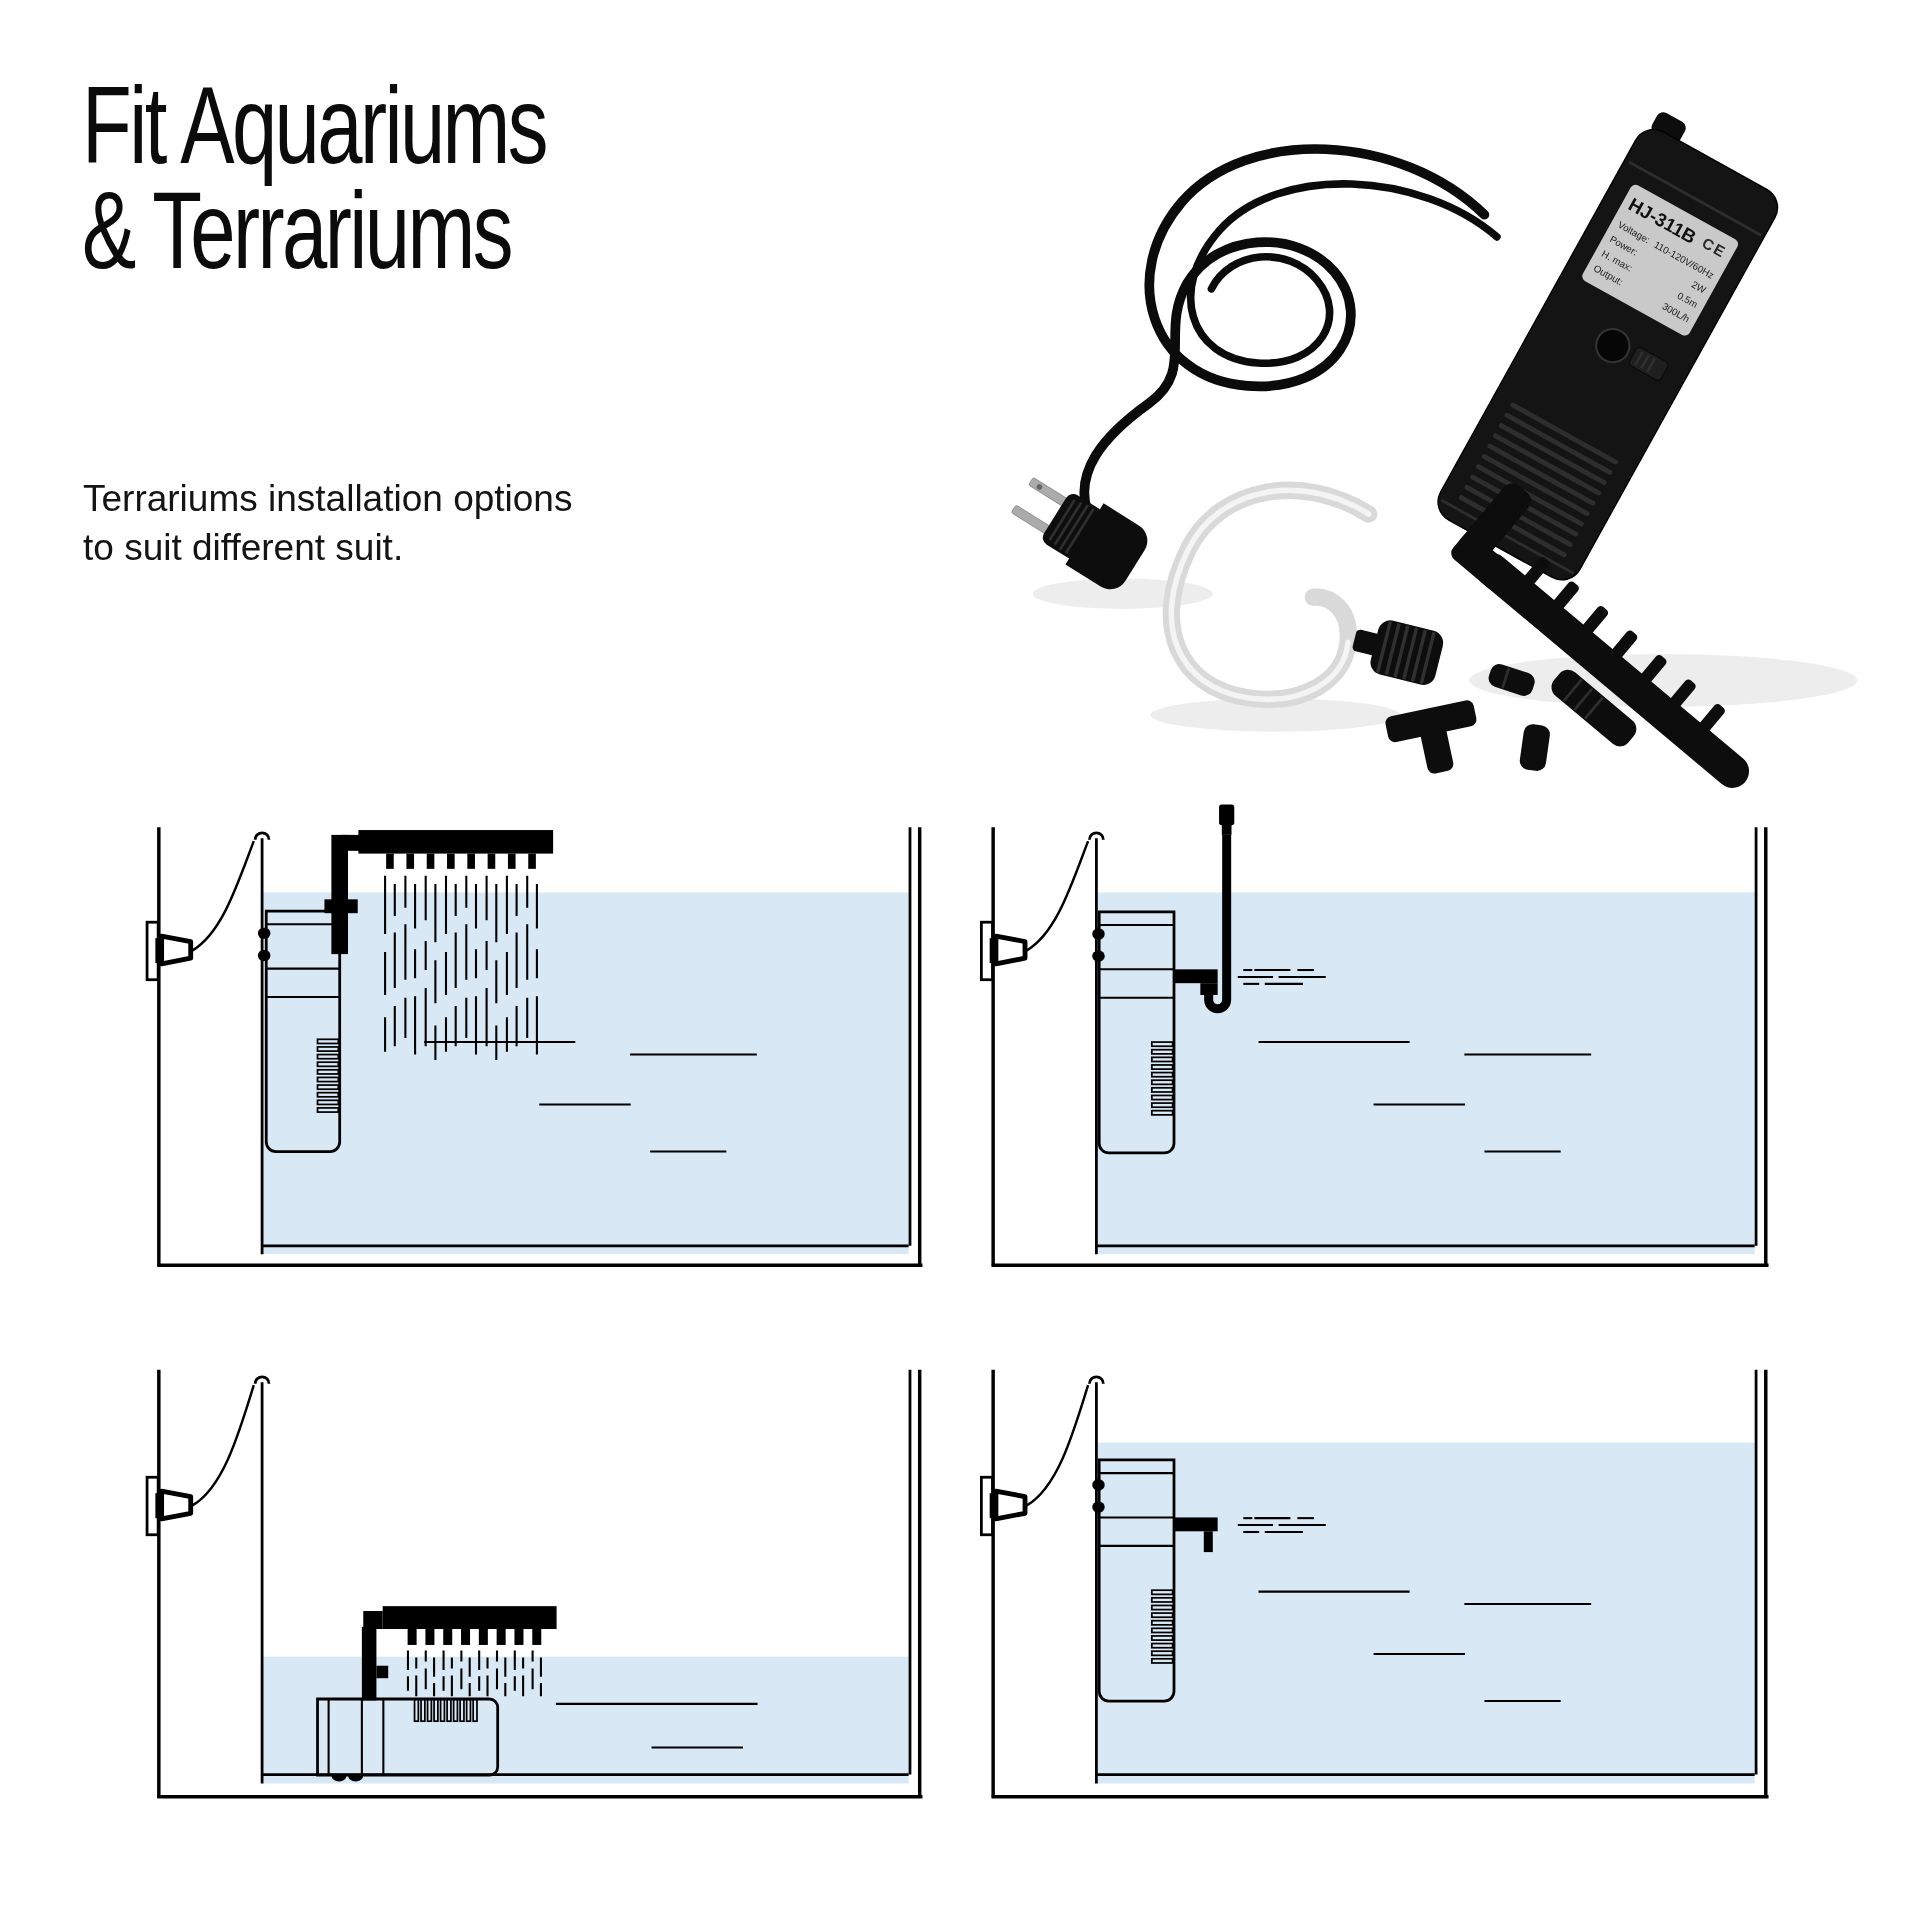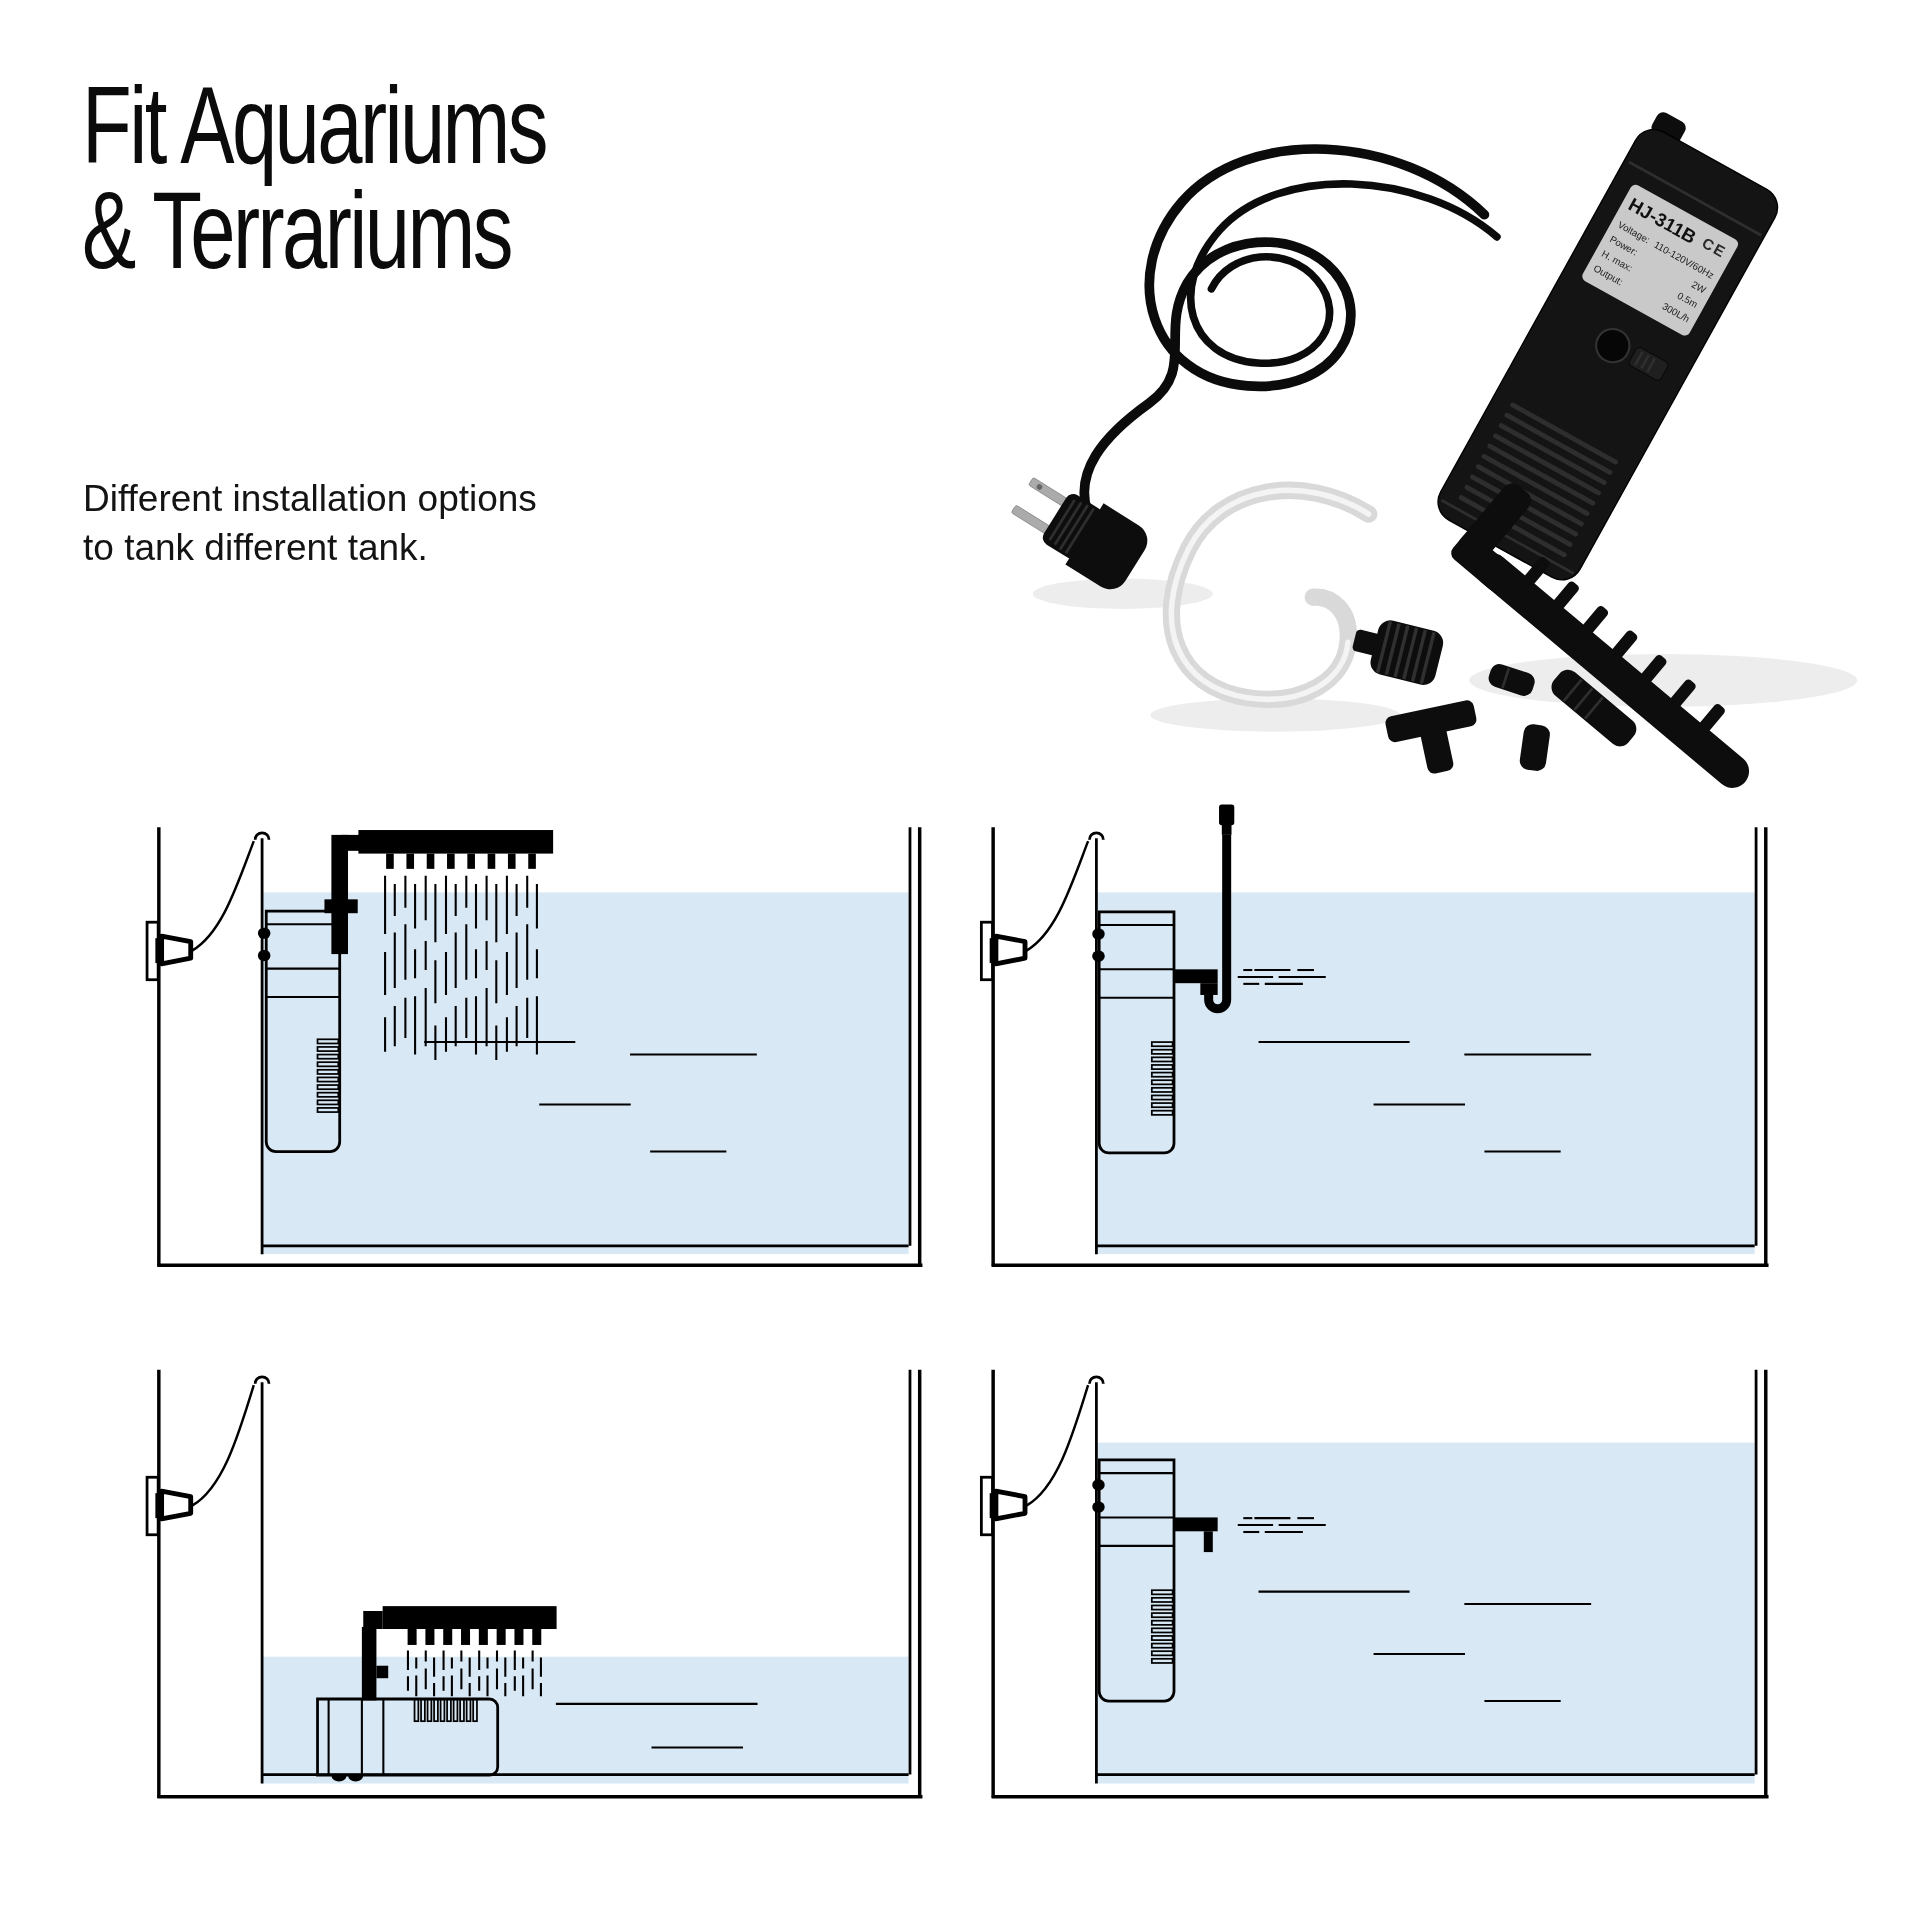--- a/index.html
+++ b/index.html
@@ -71,7 +71,7 @@
     <div>&amp; Terrariums</div>
   </div>
   <div class="subtitle">
-    <div>Different installation options</div>
+    <div>Terrariums installation options</div>
     <div>to tank different tank.</div>
   </div>
 

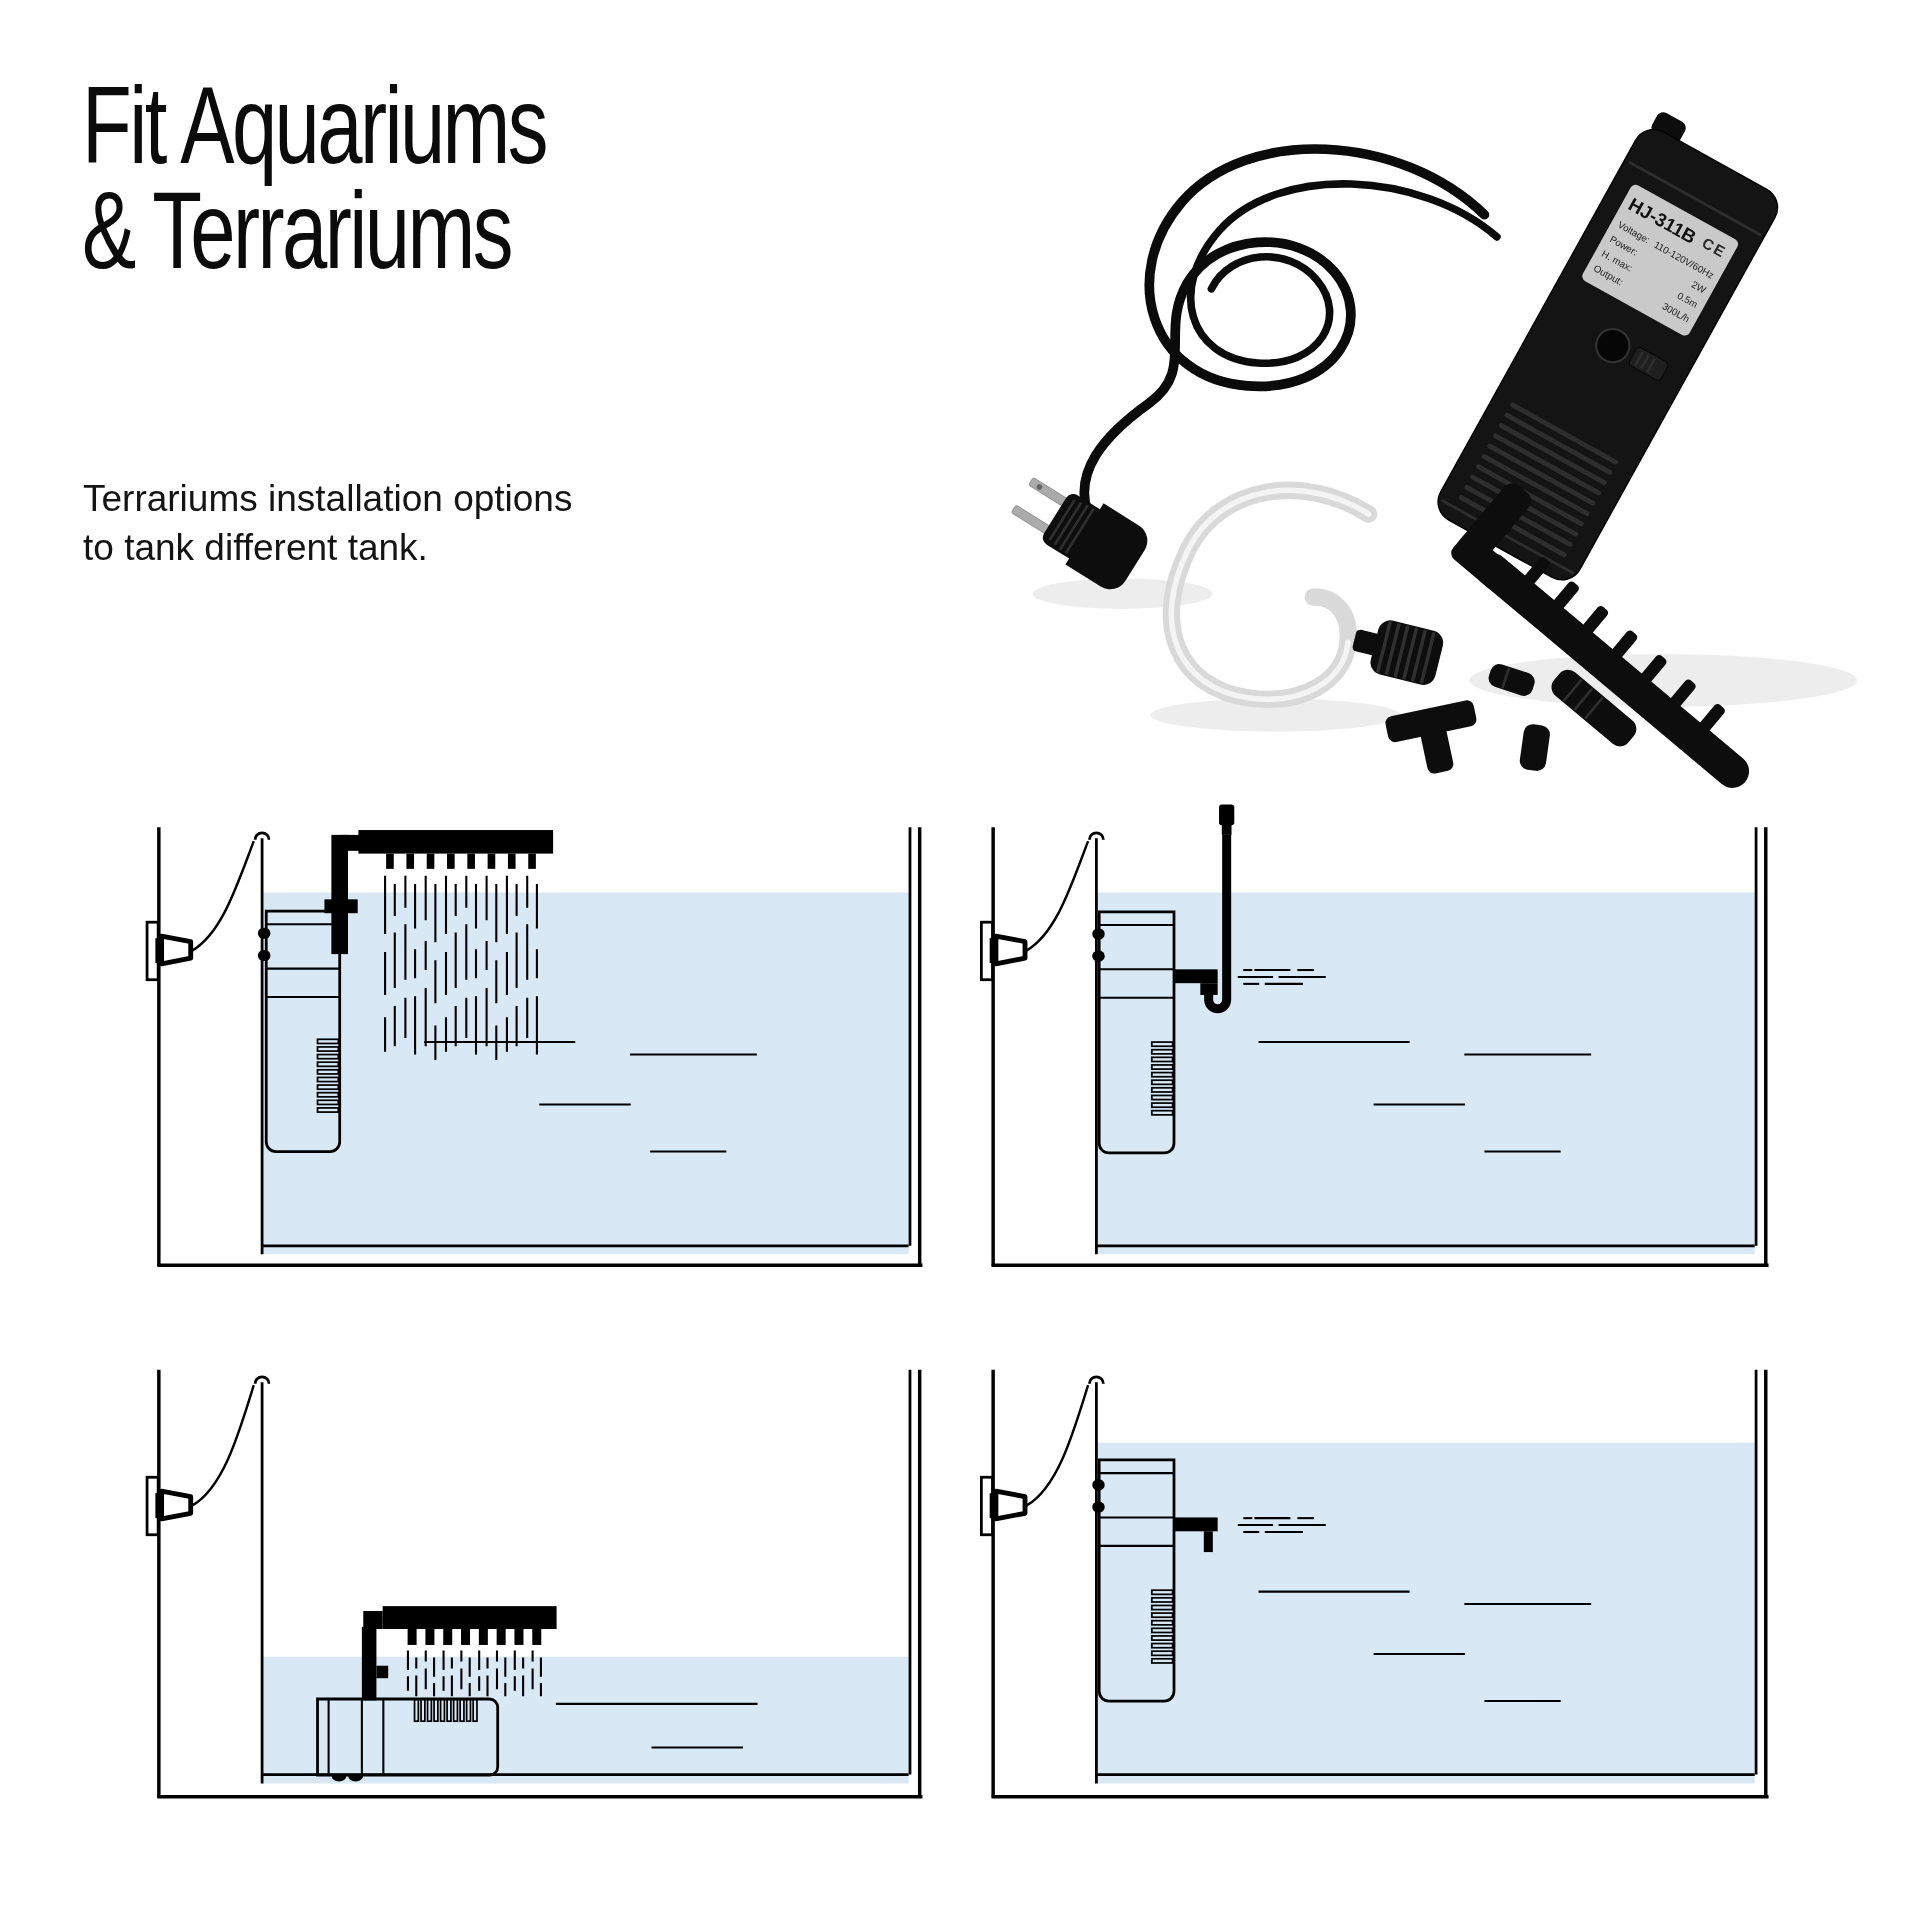--- a/index.html
+++ b/index.html
@@ -72,7 +72,7 @@
   </div>
   <div class="subtitle">
     <div>Terrariums installation options</div>
-    <div>to tank different tank.</div>
+    <div>to suit different suit.</div>
   </div>
 
   <svg width="1926" height="1925" viewBox="0 0 2779 2778">

